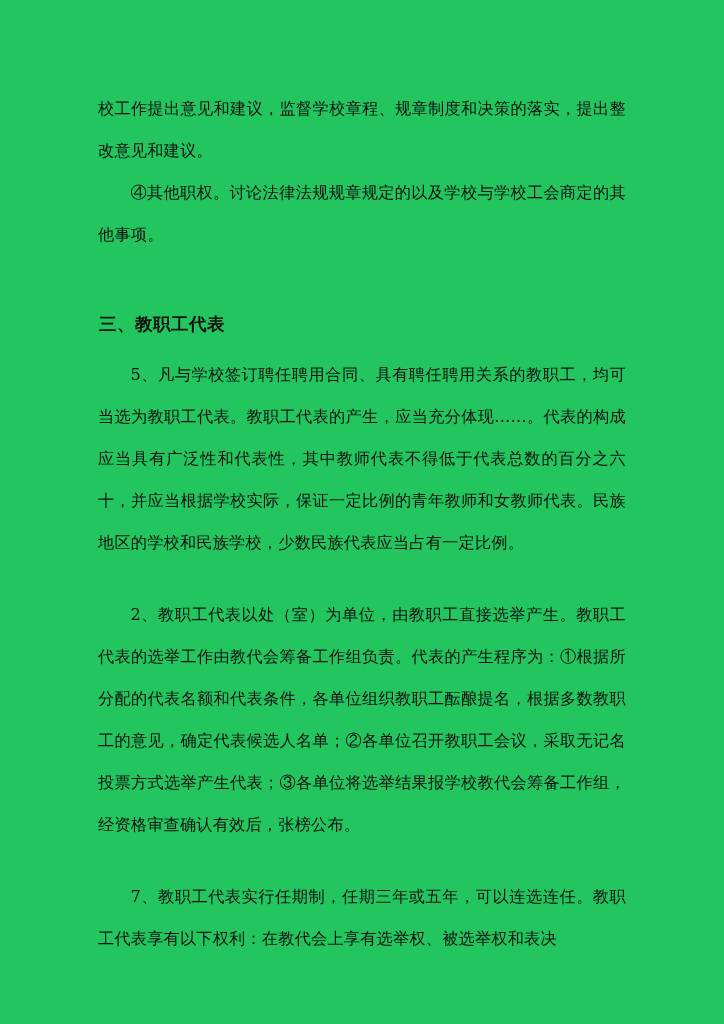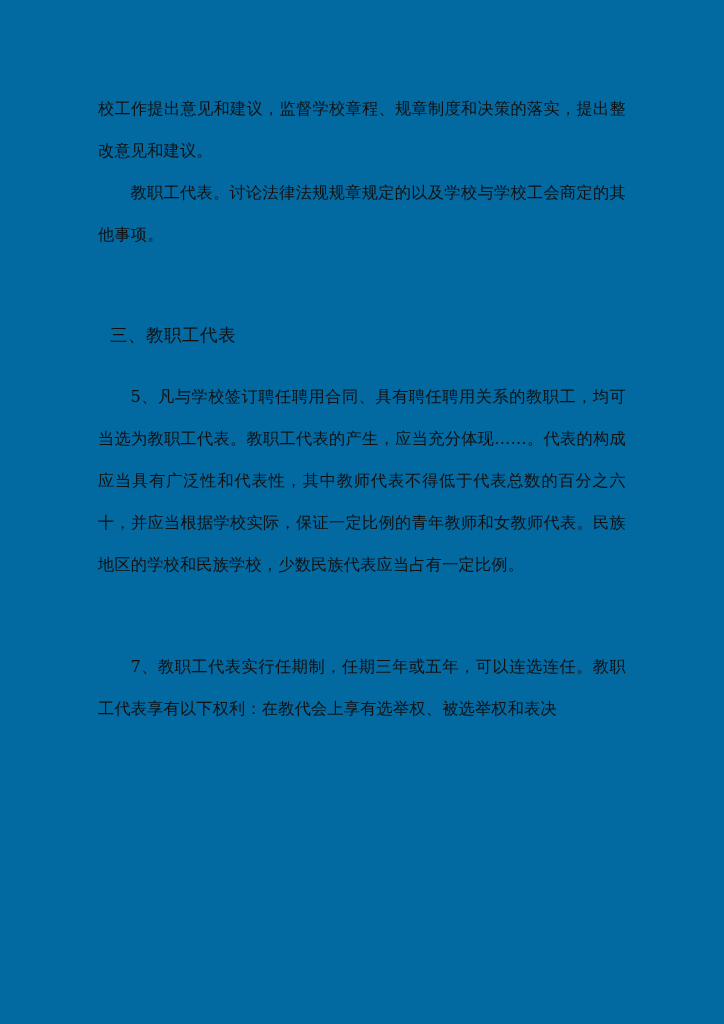--- a/index.html
+++ b/index.html
@@ -18,7 +18,7 @@
     position: relative;
     width: 724px;
     height: 1024px;
-    background: #0369a1;
+    background: #22c55e;
     box-sizing: border-box;
     padding: 88px 98px 60px 98px;
   }

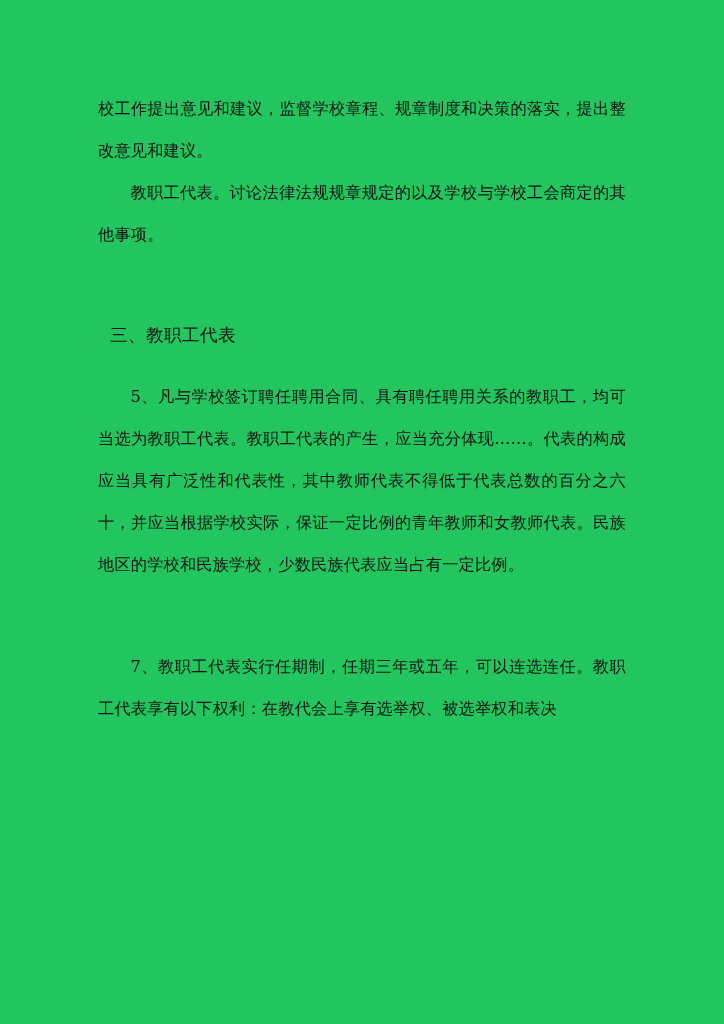--- a/index.html
+++ b/index.html
@@ -64,7 +64,7 @@
 
     <p class="para">校工作提出意见和建议，监督学校章程、规章制度和决策的落实，提出整改意见和建议。</p>
 
-    <p class="para indent">教职工代表。讨论法律法规规章规定的以及学校与学校工会商定的其他事项。</p>
+    <p class="para indent">④其他职权。讨论法律法规规章规定的以及学校与学校工会商定的其他事项。</p>
 
     <div class="spacer-heading-before"></div>
 

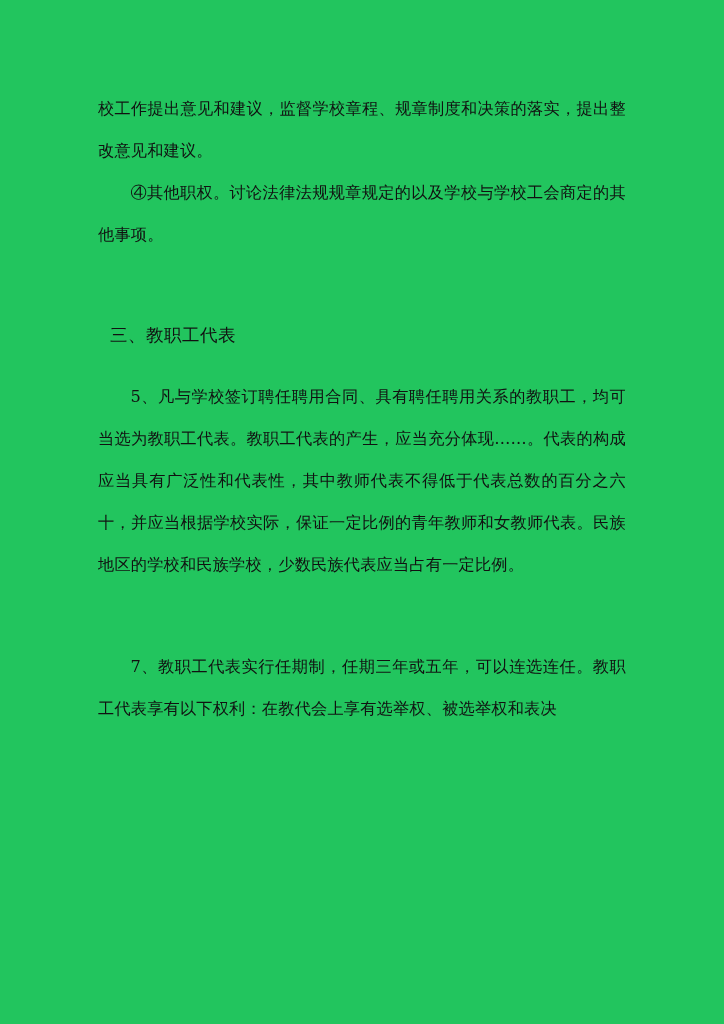--- a/index.html
+++ b/index.html
@@ -40,10 +40,10 @@
     text-indent: 2em;
   }
   .section-heading {
-    font-weight: normal;
+    font-weight: bold;
     font-size: 17.5px;
     line-height: 42px;
-    margin: 12px;
+    margin: 1px;
     letter-spacing: 0.5px;
   }
   .gap-md {

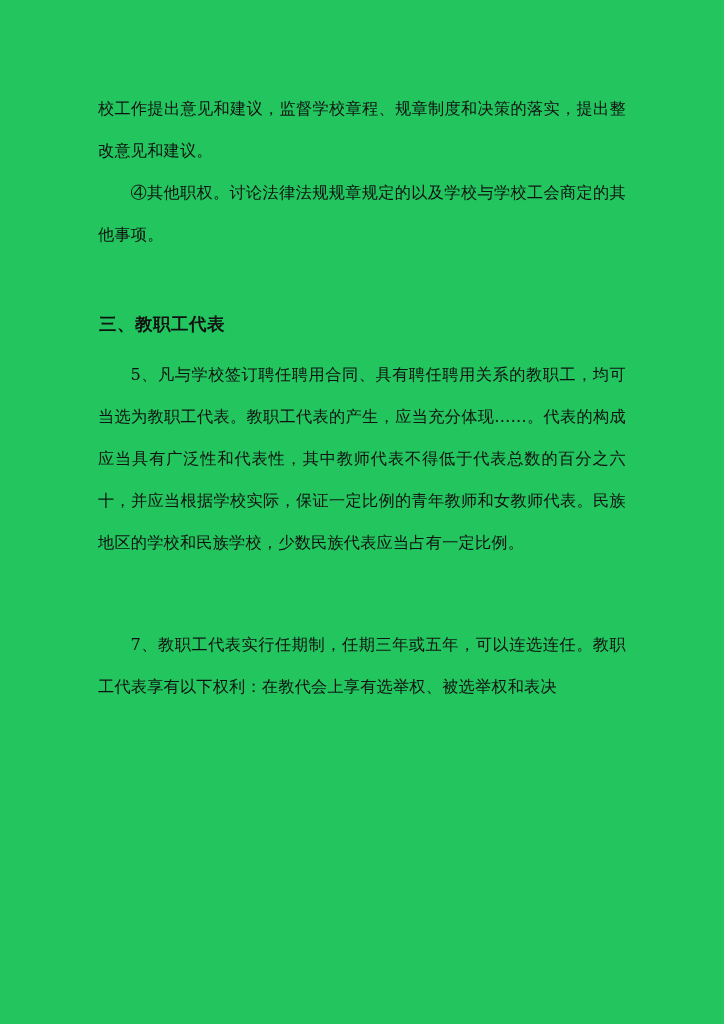--- a/index.html
+++ b/index.html
@@ -76,6 +76,7 @@
 
     <div class="gap-md"></div>
 
+    <p class="para indent">2、教职工代表以处（室）为单位，由教职工直接选举产生。教职工代表的选举工作由教代会筹备工作组负责。代表的产生程序为：①根据所分配的代表名额和代表条件，各单位组织教职工酝酿提名，根据多数教职工的意见，确定代表候选人名单；②各单位召开教职工会议，采取无记名投票方式选举产生代表；③各单位将选举结果报学校教代会筹备工作组，经资格审查确认有效后，张榜公布。</p>
 
     <div class="gap-md"></div>
 

